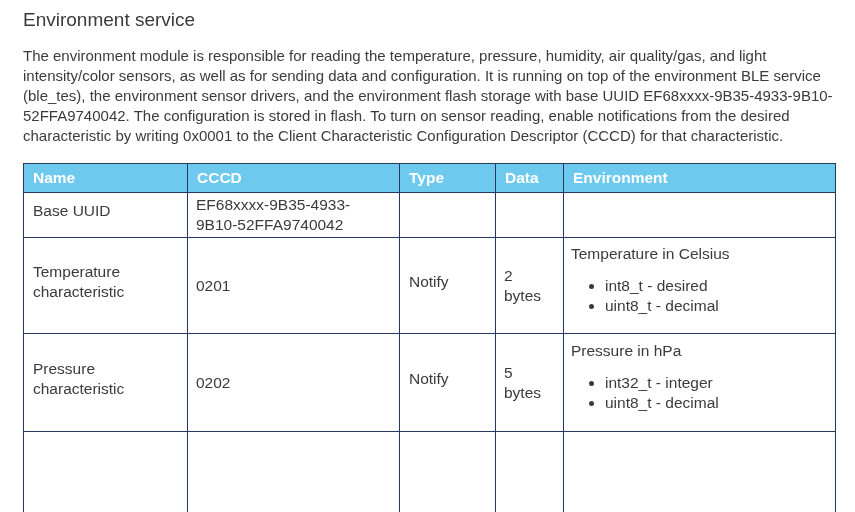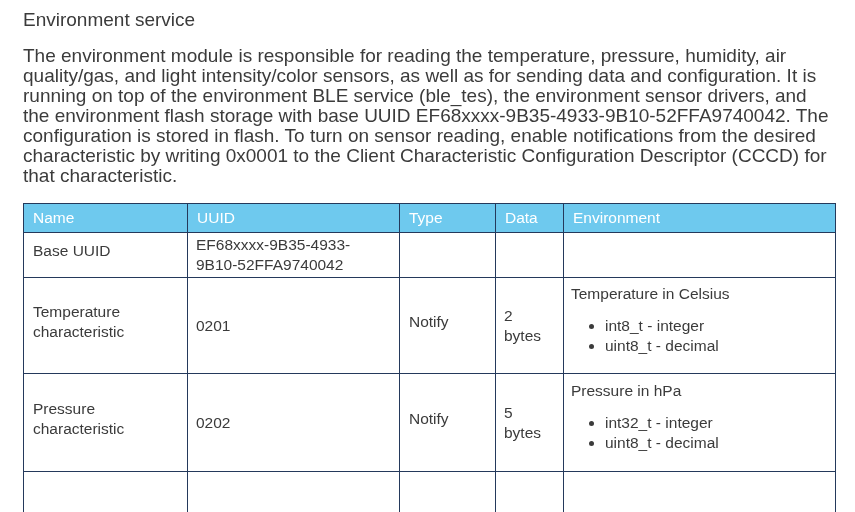--- a/index.html
+++ b/index.html
@@ -31,7 +31,7 @@
     color: var(--text);
   }
   p.intro {
-    font-size: 19px;
+    font-size: 15px;
     line-height: 20px;
     margin: 0 0 17px 0;
     width: 812px;

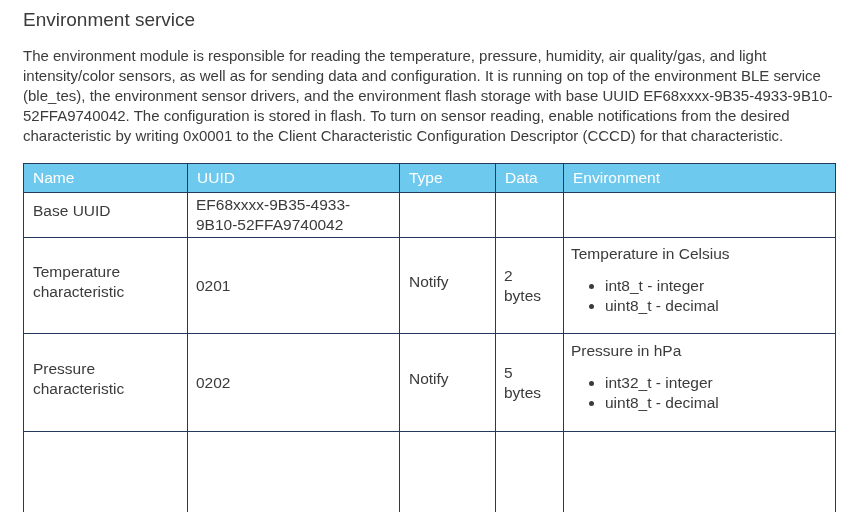--- a/index.html
+++ b/index.html
@@ -54,7 +54,7 @@
   th {
     background: var(--header-bg);
     color: var(--header-text);
-    font-weight: normal;
+    font-weight: bold;
     padding: 2px 24px 2px 9px;
   }
   td { padding: 2px 8px 10px 9px; }

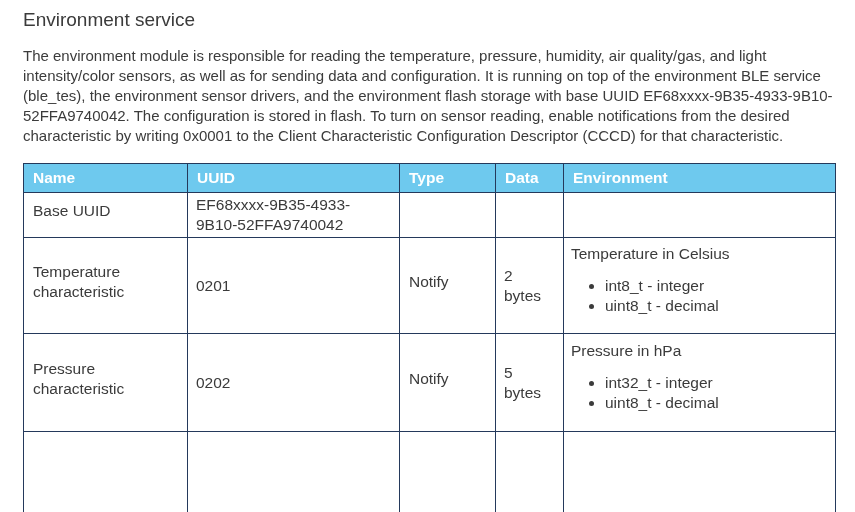--- a/index.html
+++ b/index.html
@@ -92,7 +92,7 @@
     <thead>
       <tr>
           <th>Name</th>
-          <th>UUID</th>
+          <th>CCCD</th>
           <th>Type</th>
           <th>Data</th>
           <th>Environment</th>

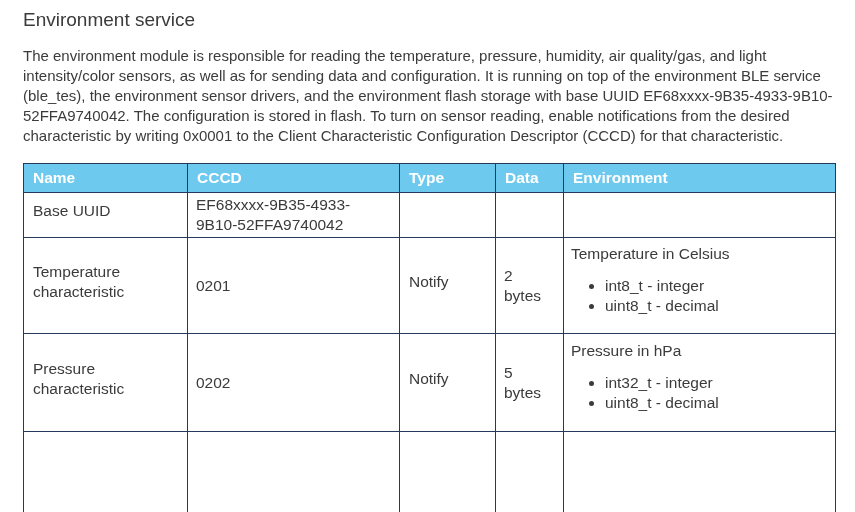--- a/index.html
+++ b/index.html
@@ -114,7 +114,7 @@
           <td class="desc-cell">
             <div class="desc-title">Temperature in Celsius</div>
             <ul class="desc-list">
-              <li>int8_t - integer</li>
+              <li>int8_t - desired</li>
               <li>uint8_t - decimal</li>
             </ul>
           </td>

